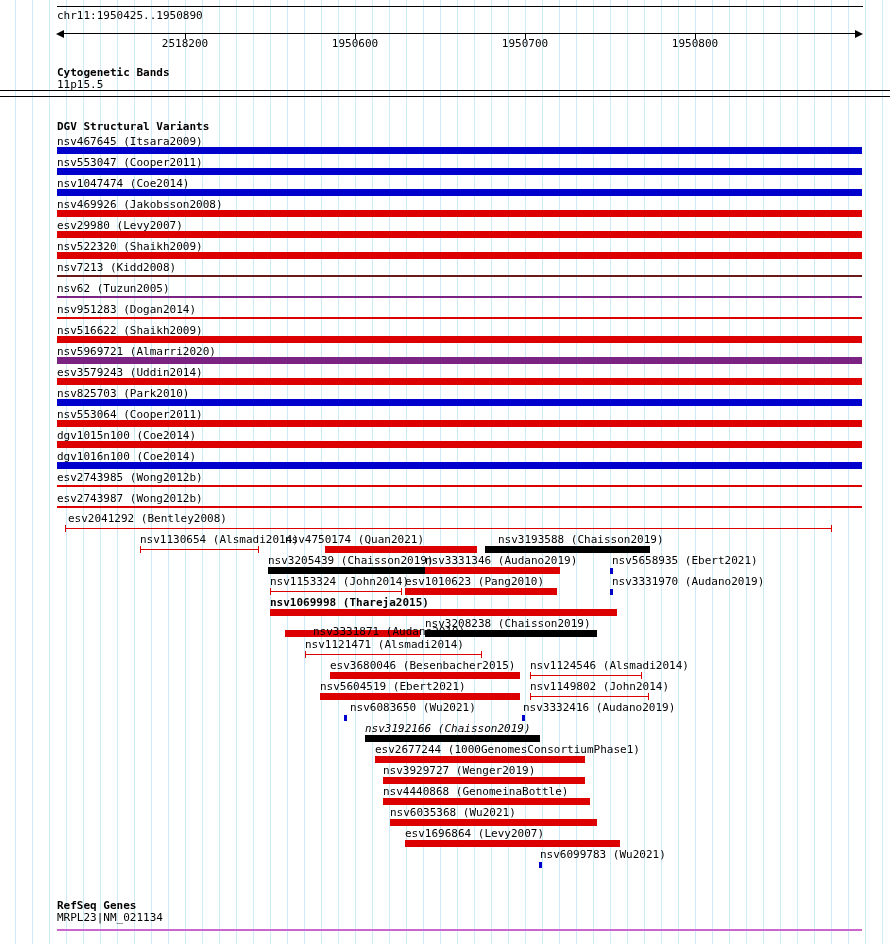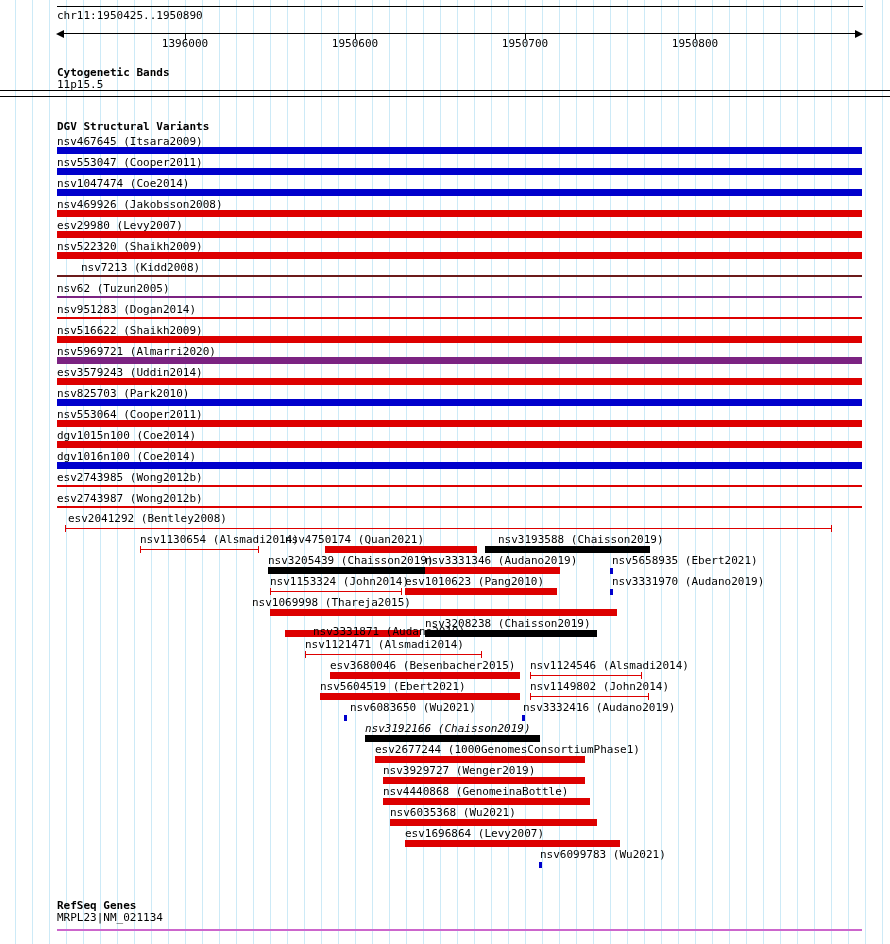--- a/index.html
+++ b/index.html
@@ -82,7 +82,7 @@
       <div class="tri" style="left: 56px; top: 30px; border-top: 4px solid transparent; border-bottom: 4px solid transparent; border-right: 8px solid rgb(0, 0, 0);"></div>
       <div class="tri" style="left: 855px; top: 30px; border-top: 4px solid transparent; border-bottom: 4px solid transparent; border-left: 8px solid rgb(0, 0, 0);"></div>
       <div class="bar" style="left: 185px; top: 33px; width: 1px; height: 6px; background: rgb(0, 0, 0);"></div>
-      <div class="lbl" style="left: 185px; top: 38px; transform: translateX(-50%);">1396000</div>
+      <div class="lbl" style="left: 185px; top: 38px; transform: translateX(-50%);">2518200</div>
       <div class="bar" style="left: 355px; top: 33px; width: 1px; height: 6px; background: rgb(0, 0, 0);"></div>
       <div class="lbl" style="left: 355px; top: 38px; transform: translateX(-50%);">1950600</div>
       <div class="bar" style="left: 525px; top: 33px; width: 1px; height: 6px; background: rgb(0, 0, 0);"></div>

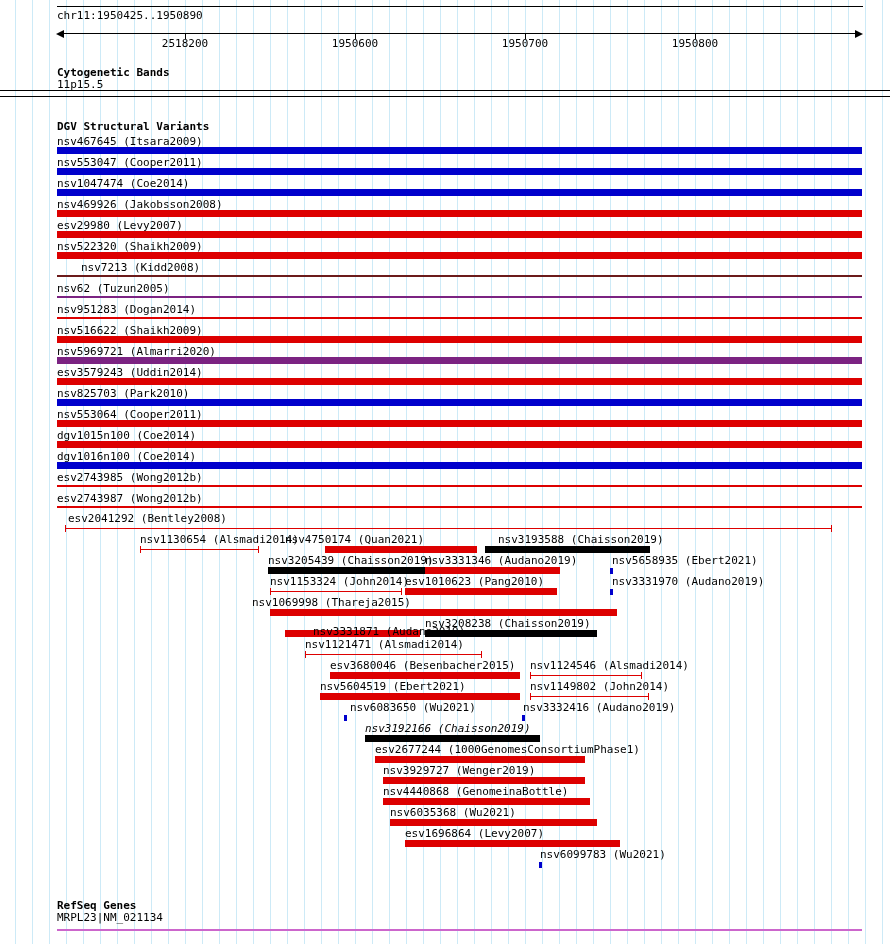--- a/index.html
+++ b/index.html
@@ -109,7 +109,7 @@
       <div class="bar" style="left: 57px; top: 231px; width: 805px; height: 7px; background: rgb(221, 0, 0);"></div>
       <div class="lbl" style="left: 57px; top: 241px;">nsv522320 (Shaikh2009)</div>
       <div class="bar" style="left: 57px; top: 252px; width: 805px; height: 7px; background: rgb(221, 0, 0);"></div>
-      <div class="lbl" style="left: 57px; top: 262px; margin-left: 24px;">nsv7213 (Kidd2008)</div>
+      <div class="lbl" style="left: 57px; top: 262px;">nsv7213 (Kidd2008)</div>
       <div class="bar" style="left: 57px; top: 275px; width: 805px; height: 2px; background: rgb(107, 26, 26);"></div>
       <div class="lbl" style="left: 57px; top: 283px;">nsv62 (Tuzun2005)</div>
       <div class="bar" style="left: 57px; top: 296px; width: 805px; height: 2px; background: rgb(123, 35, 130);"></div>

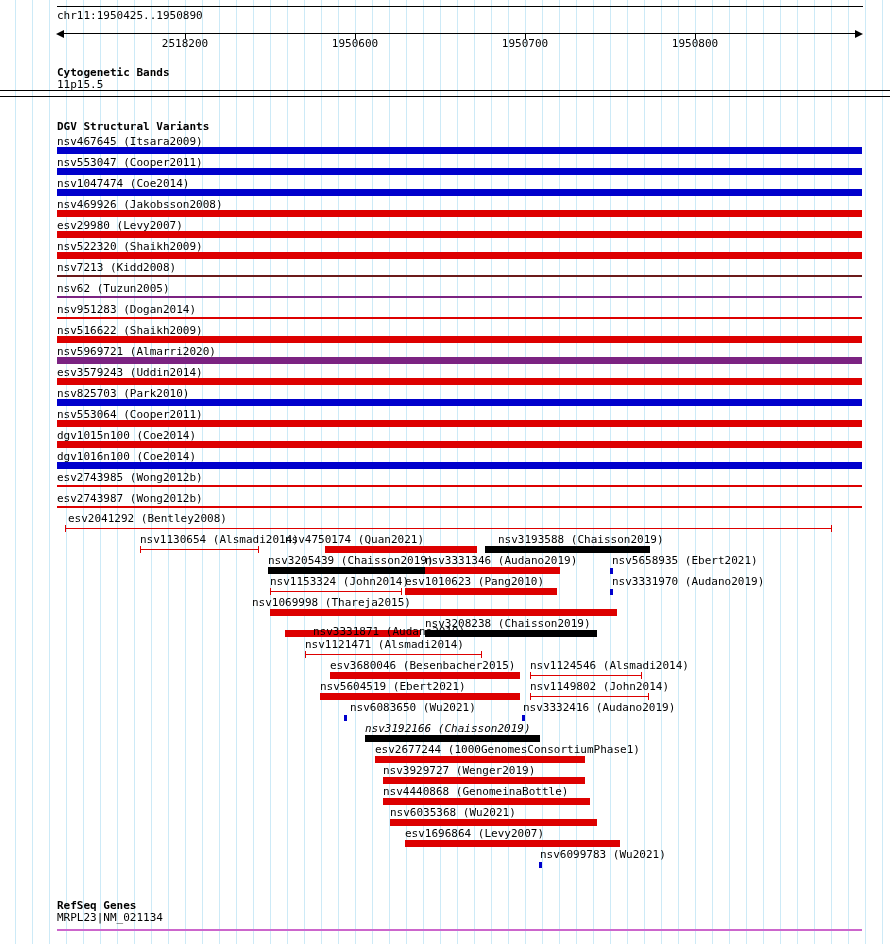--- a/index.html
+++ b/index.html
@@ -159,7 +159,7 @@
       <div class="bar" style="left: 405px; top: 588px; width: 152px; height: 7px; background: rgb(221, 0, 0);"></div>
       <div class="lbl" style="left: 612px; top: 576px;">nsv3331970 (Audano2019)</div>
       <div class="bar" style="left: 610px; top: 589px; width: 3px; height: 6px; background: rgb(0, 0, 204);"></div>
-      <div class="lbl" style="left: 252px; top: 597px;">nsv1069998 (Thareja2015)</div>
+      <div class="lbl" style="left: 270px; top: 597px; font-weight: bold;">nsv1069998 (Thareja2015)</div>
       <div class="bar" style="left: 270px; top: 609px; width: 347px; height: 7px; background: rgb(221, 0, 0);"></div>
       <div class="lbl" style="left: 285px; top: 626px; margin-left: 28px;">nsv3331871 (Audano2019)</div>
       <div class="bar" style="left: 285px; top: 630px; width: 135px; height: 7px; background: rgb(221, 0, 0);"></div>

